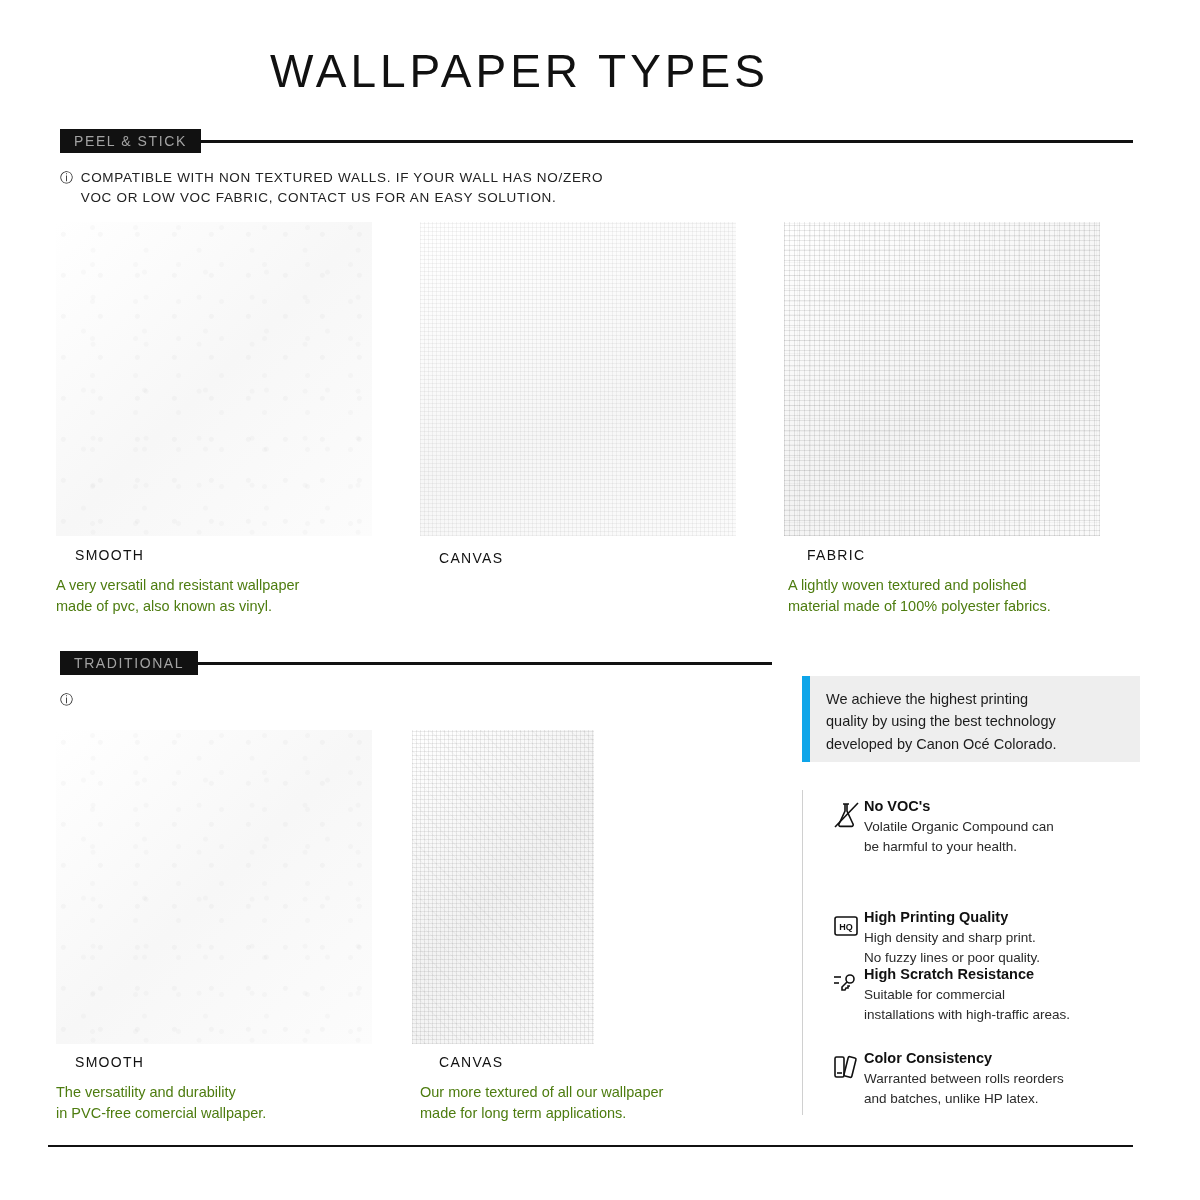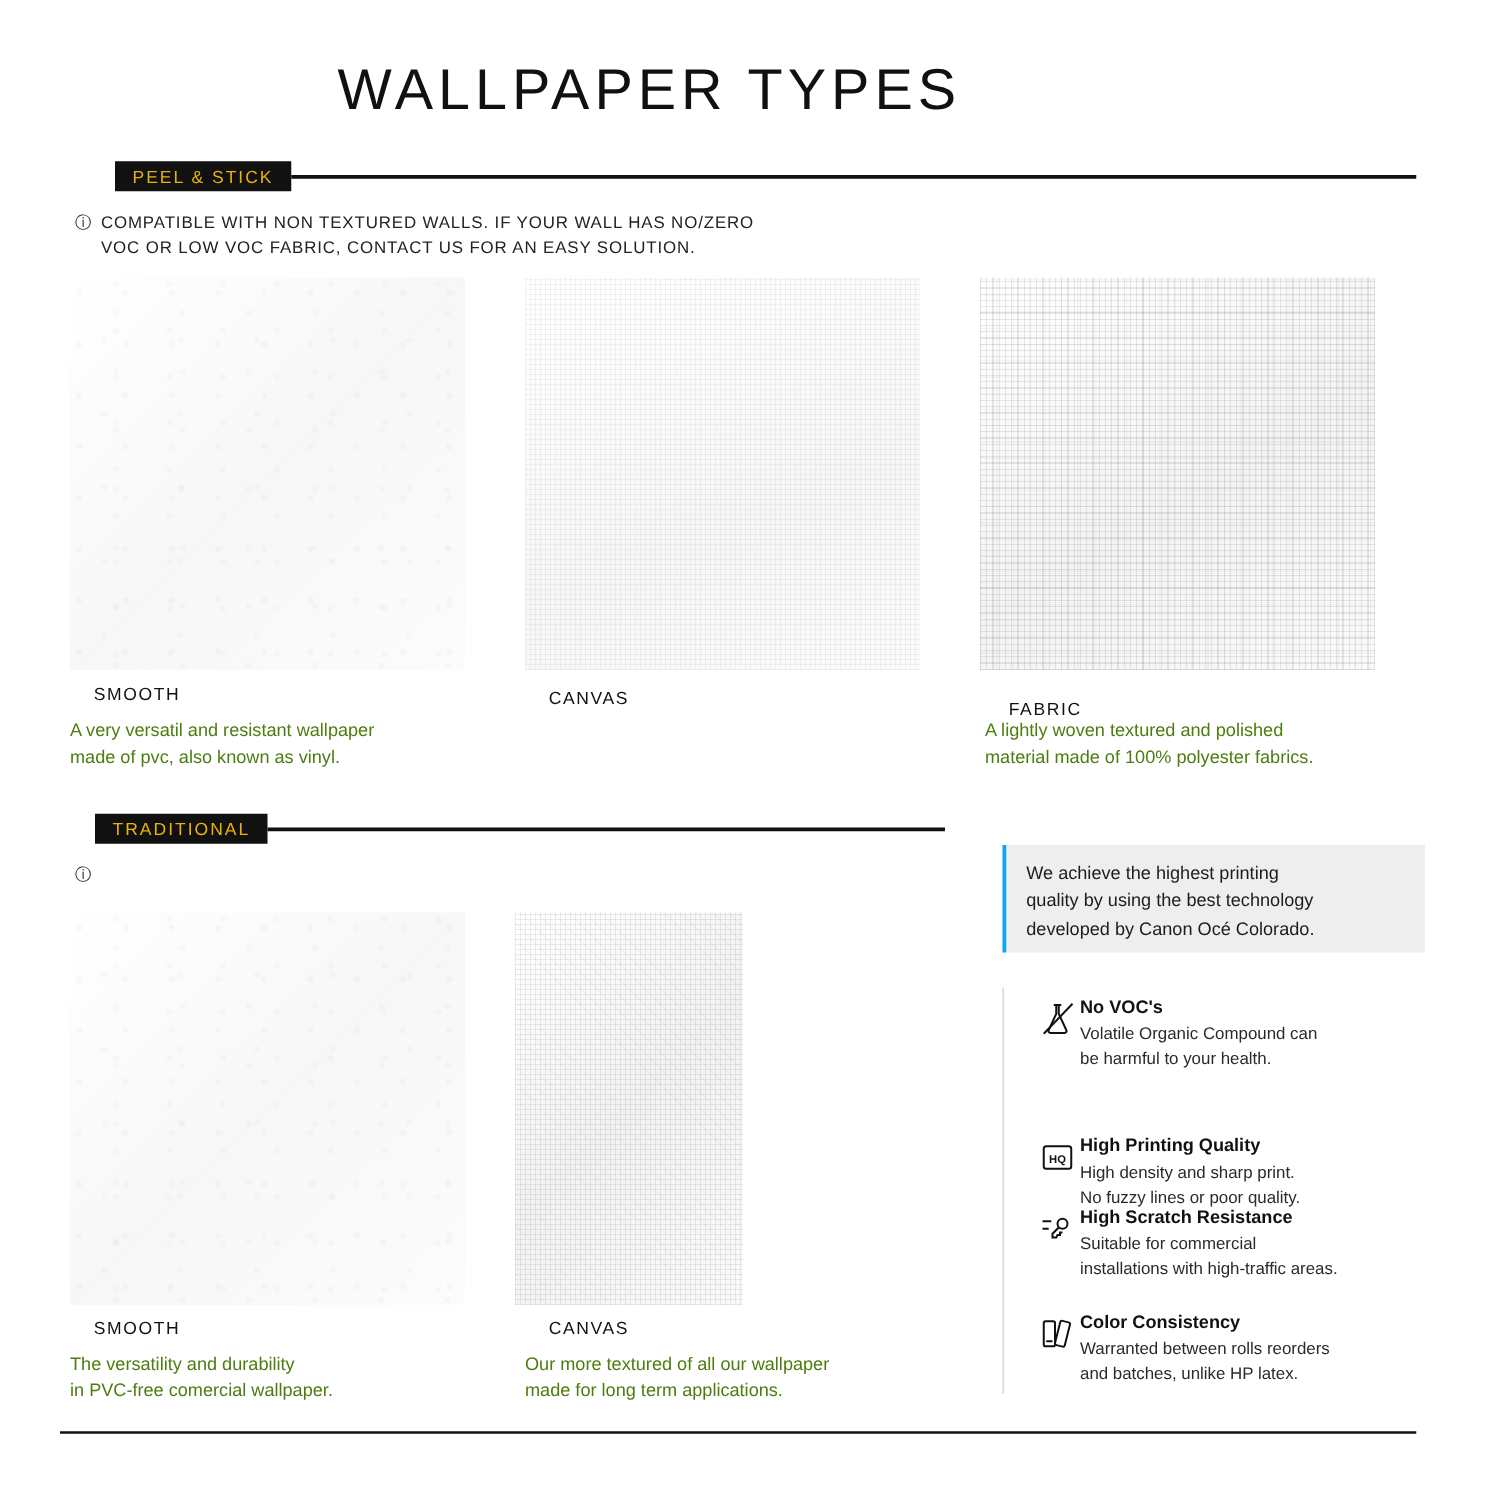--- a/index.html
+++ b/index.html
@@ -32,14 +32,13 @@
   }
   .section-tag {
     background: #111;
-    color: #eab308;
+    color: #a3a3a3;
     font-size: 14px;
     letter-spacing: 1.6px;
     padding: 5px 14px 5px 14px;
     font-weight: 400;
     white-space: nowrap;
     line-height: 1;
-    margin-left: 32px;
   }
   .section-rule {
     flex: 1;

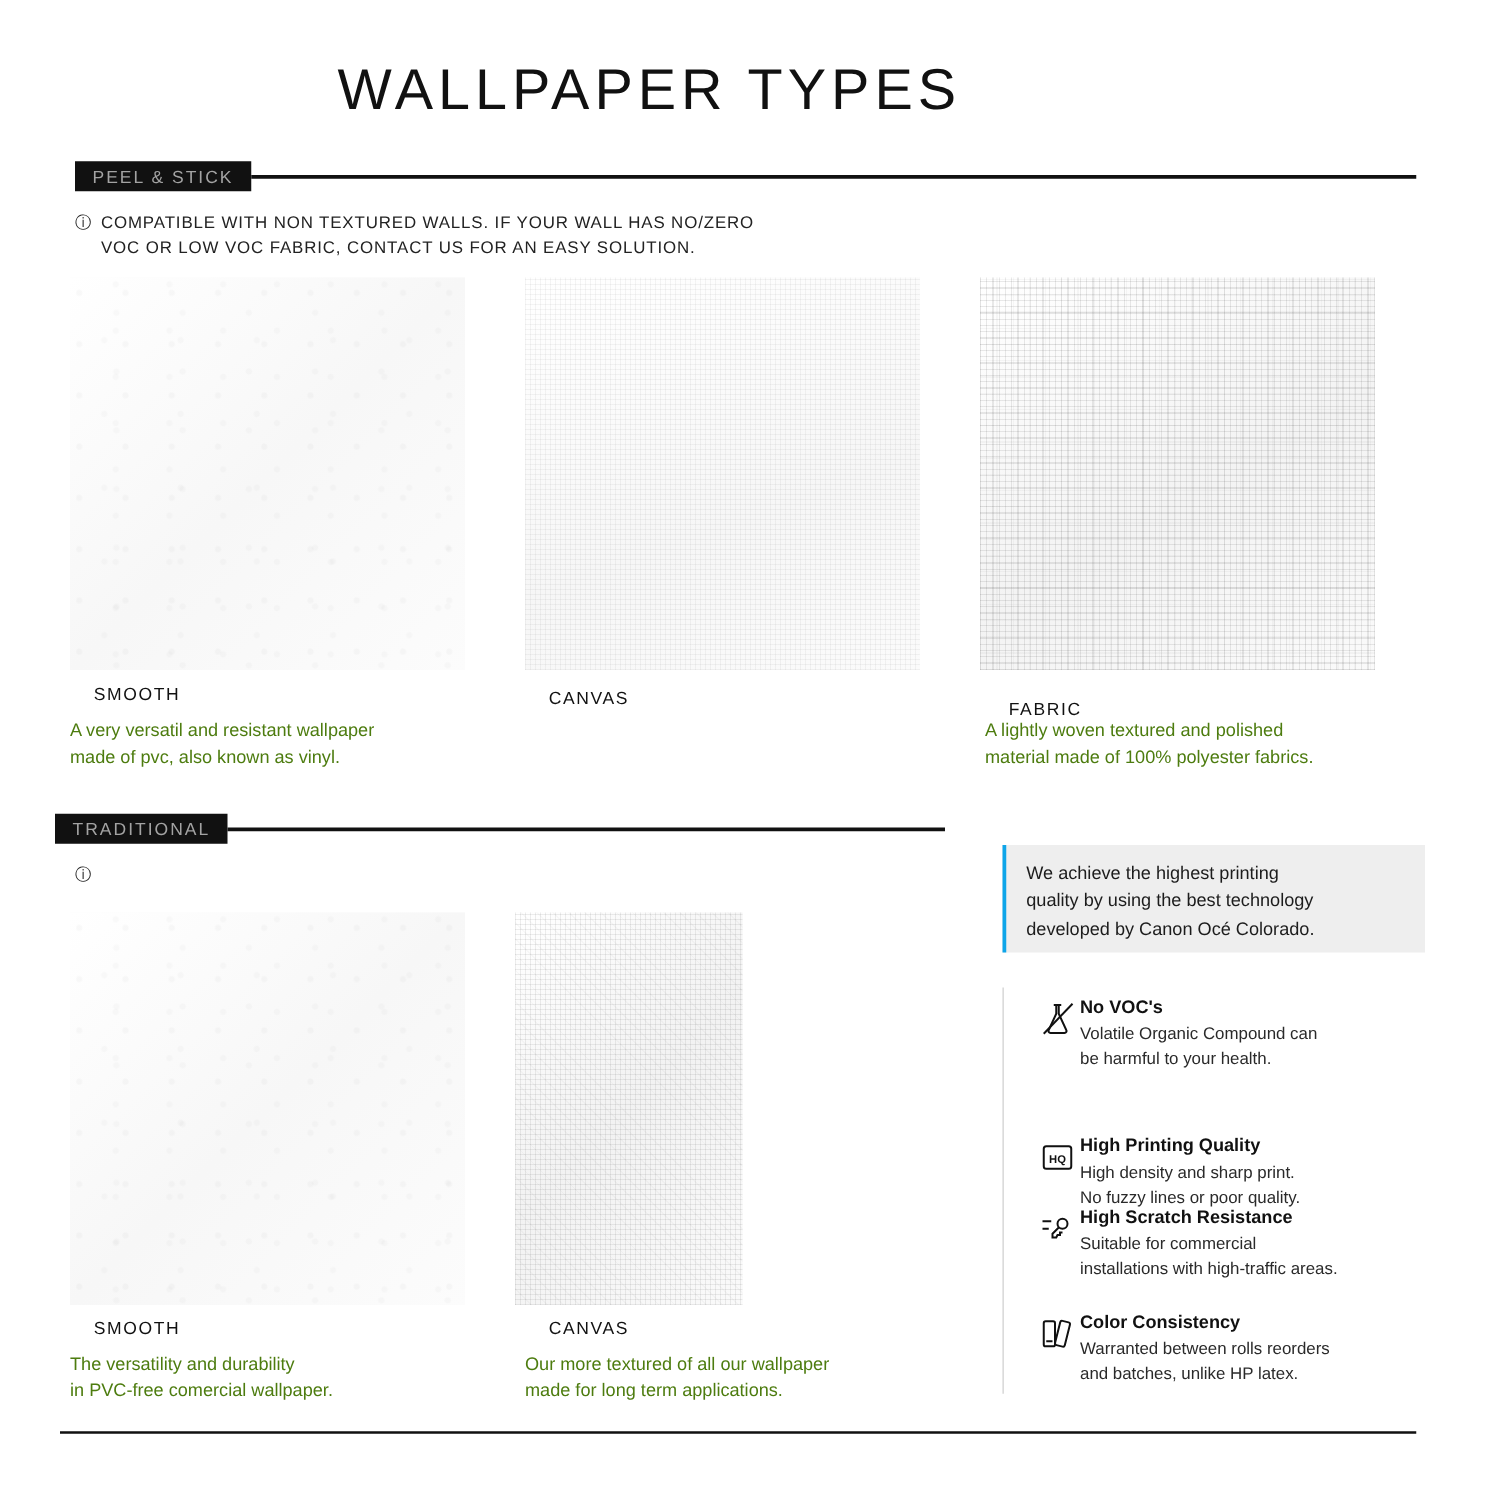--- a/index.html
+++ b/index.html
@@ -204,7 +204,7 @@
   <div class="swatch-title" style="left:420px; top:550px;">CANVAS</div>
 
   <div class="swatch tex-fabric" style="left:784px; top:222px; width:316px; height:314px;"></div>
-  <div class="swatch-title" style="left:788px; top:559px;">FABRIC</div>
+  <div class="swatch-title" style="left:788px; top:547px;">FABRIC</div>
   <div class="swatch-desc" style="left:788px; top:575px; width:350px;">A lightly woven textured and polished
 material made of 100% polyester fabrics.</div>
 

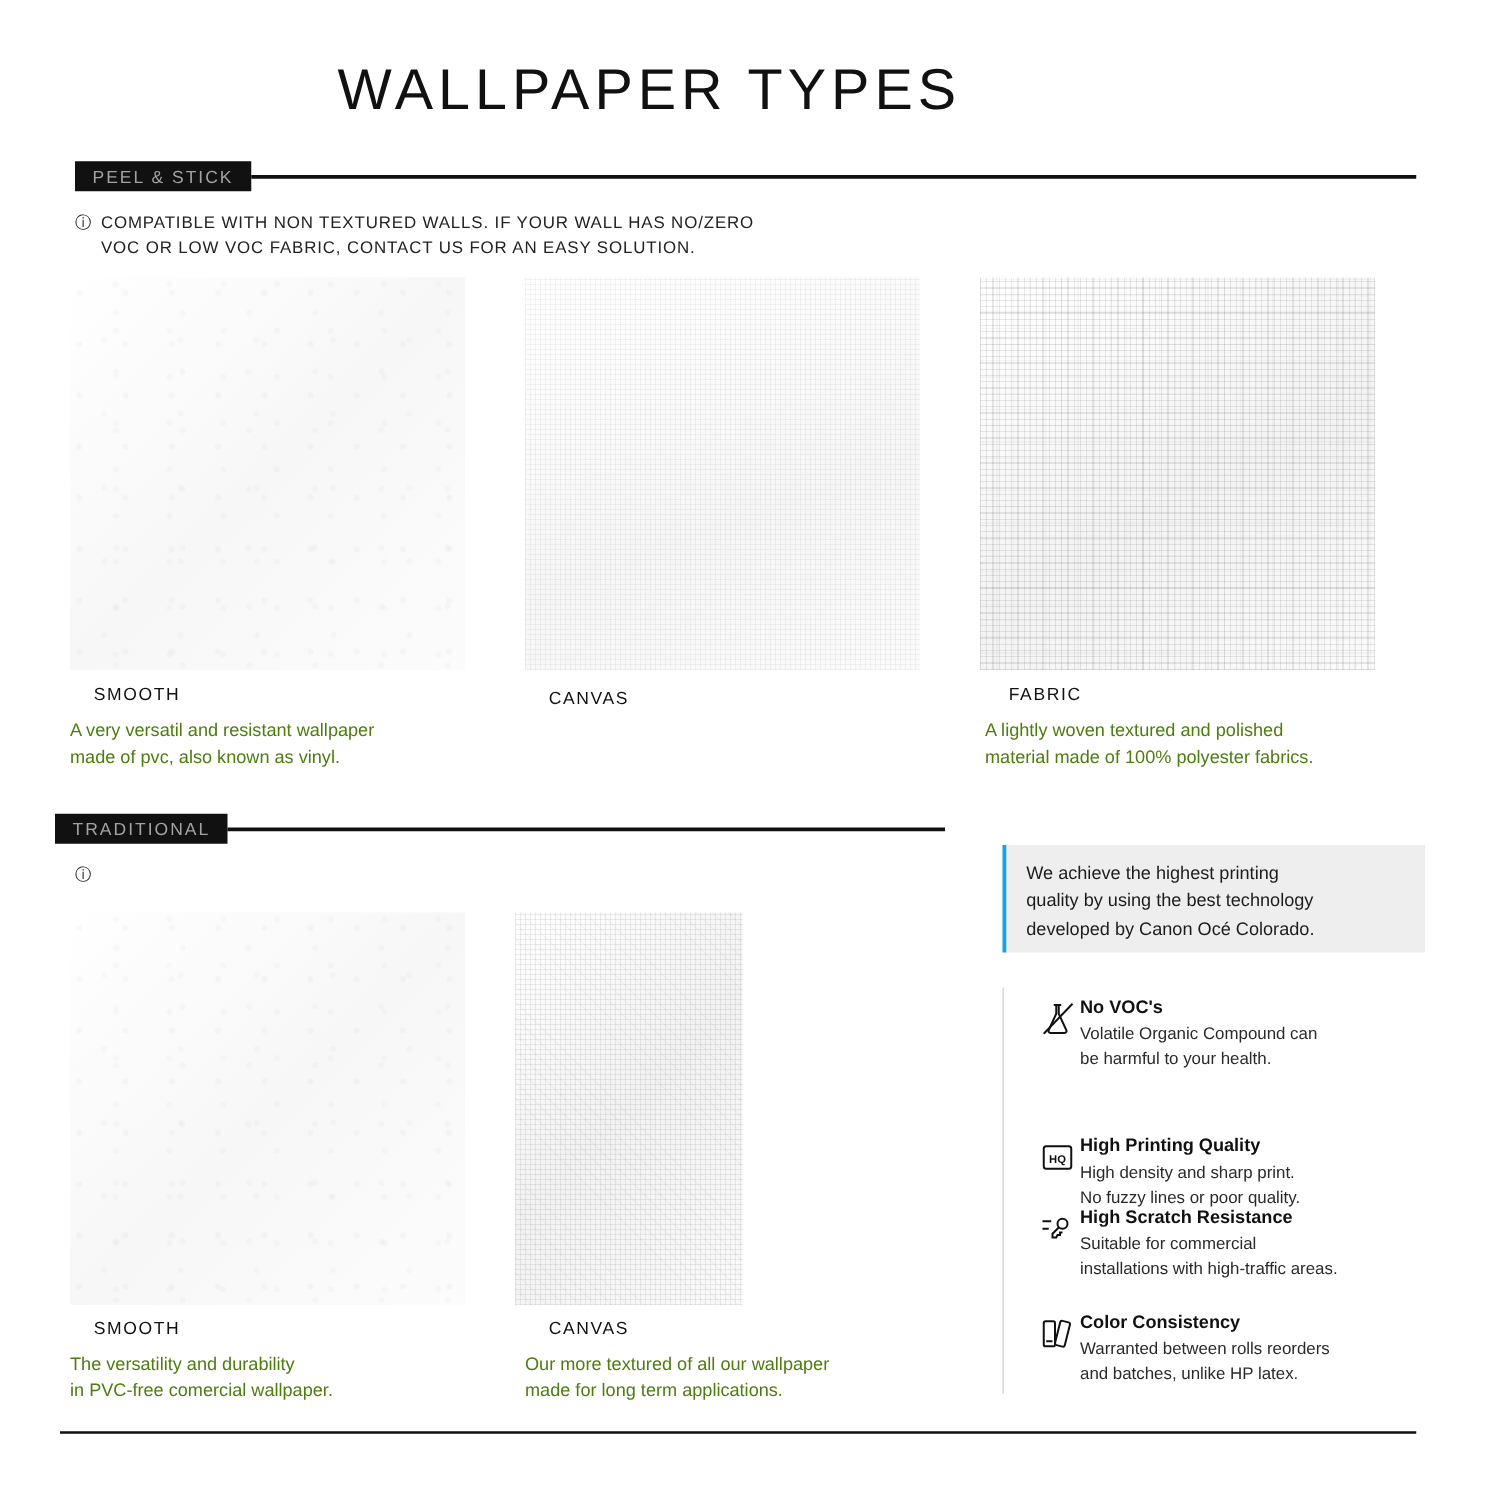--- a/index.html
+++ b/index.html
@@ -208,7 +208,7 @@
   <div class="swatch-desc" style="left:788px; top:575px; width:350px;">A lightly woven textured and polished
 material made of 100% polyester fabrics.</div>
 
-  <div class="section-bar" style="left:44px; top:650px; width:712px;">
+  <div class="section-bar" style="left:60px; top:650px; width:712px;">
     <span class="section-tag">TRADITIONAL</span>
     <span class="section-rule"></span>
   </div>

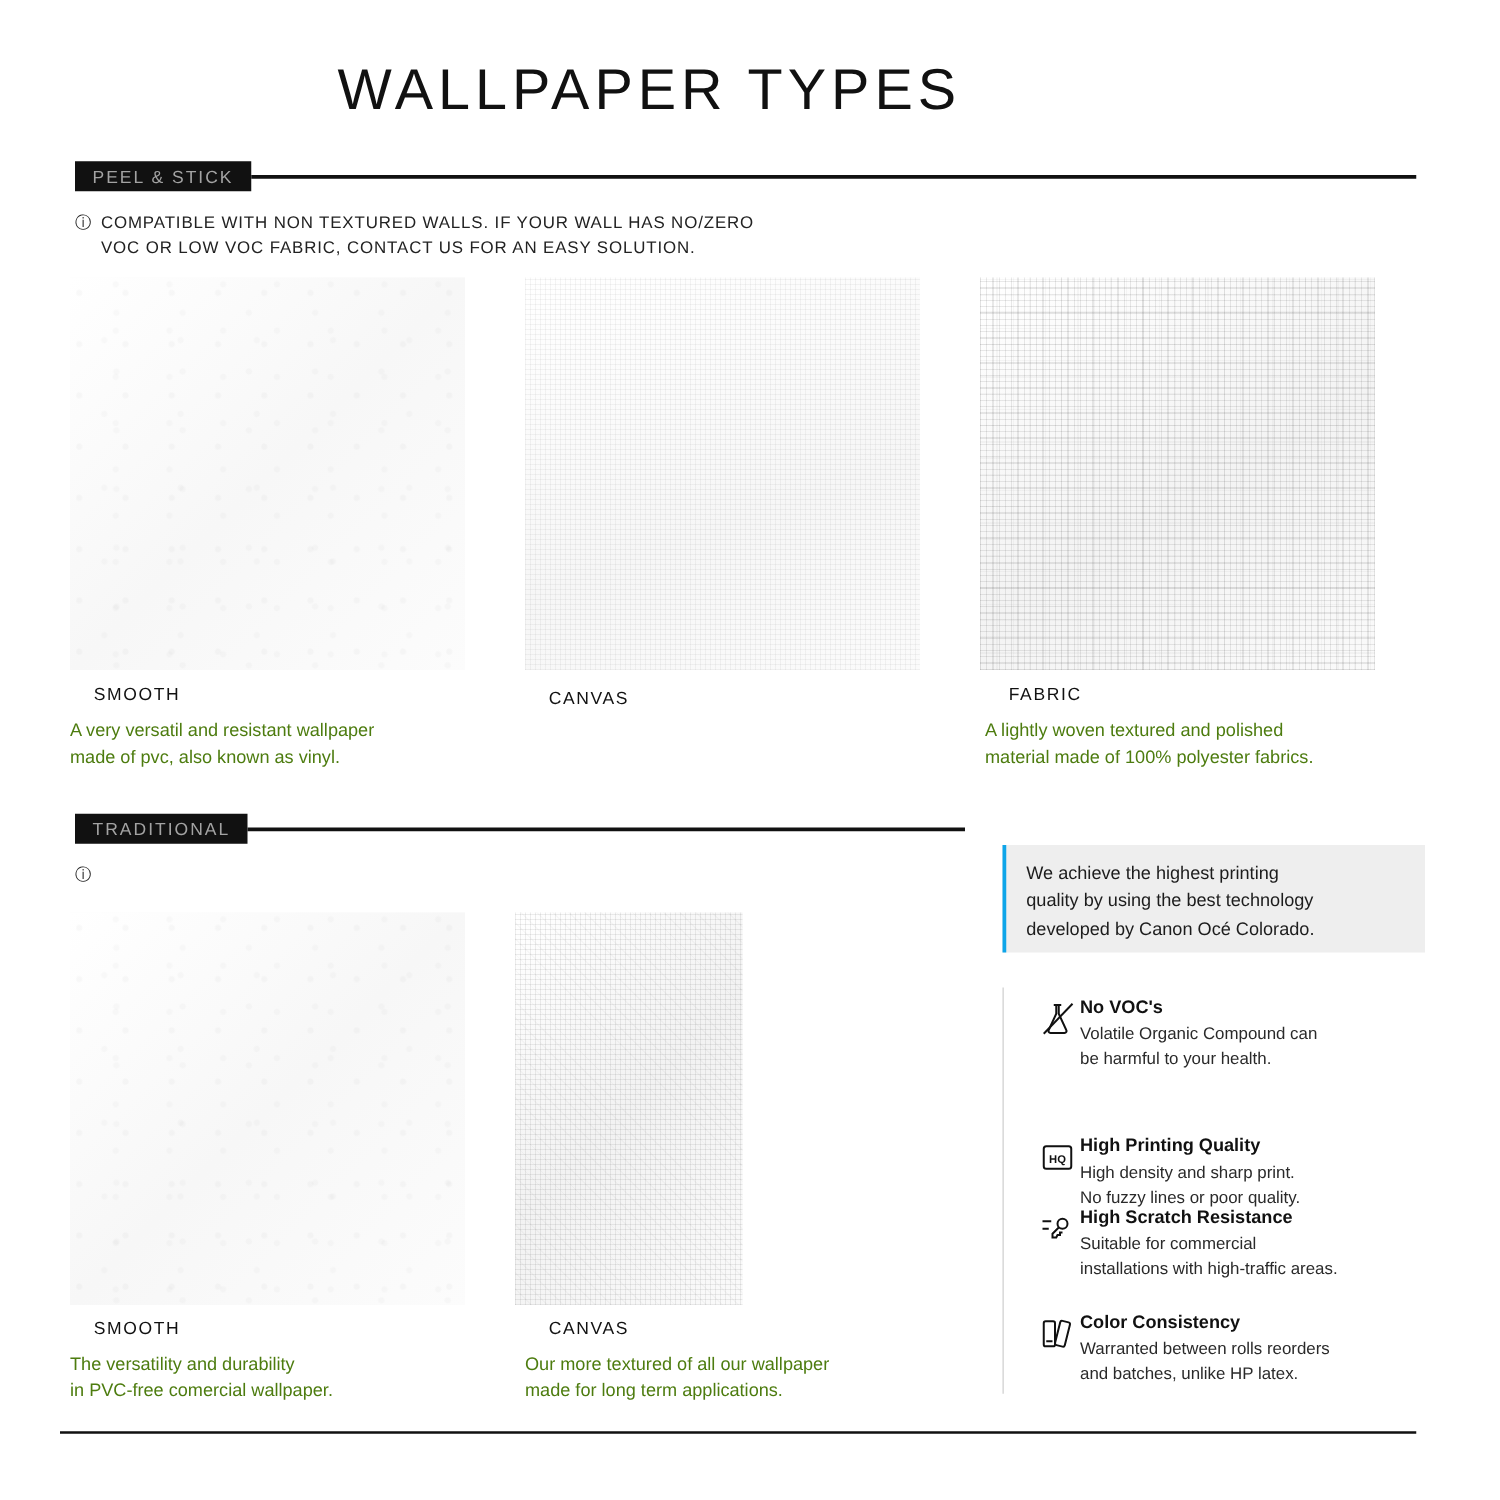--- a/index.html
+++ b/index.html
@@ -129,7 +129,7 @@
     left: 802px; top: 676px;
     width: 338px; height: 86px;
     background: #eeeeee;
-    border-left: 3px solid #0ea5e9;
+    border-left: 8px solid #0ea5e9;
     padding: 12px 16px 0 16px;
   }
   .callout p {

